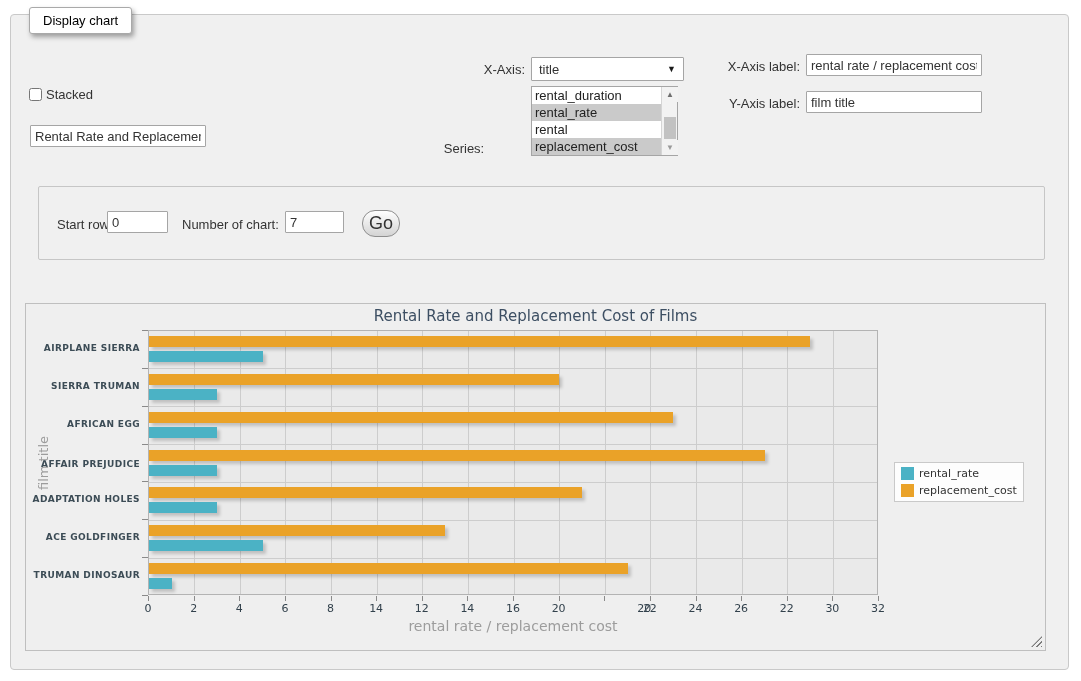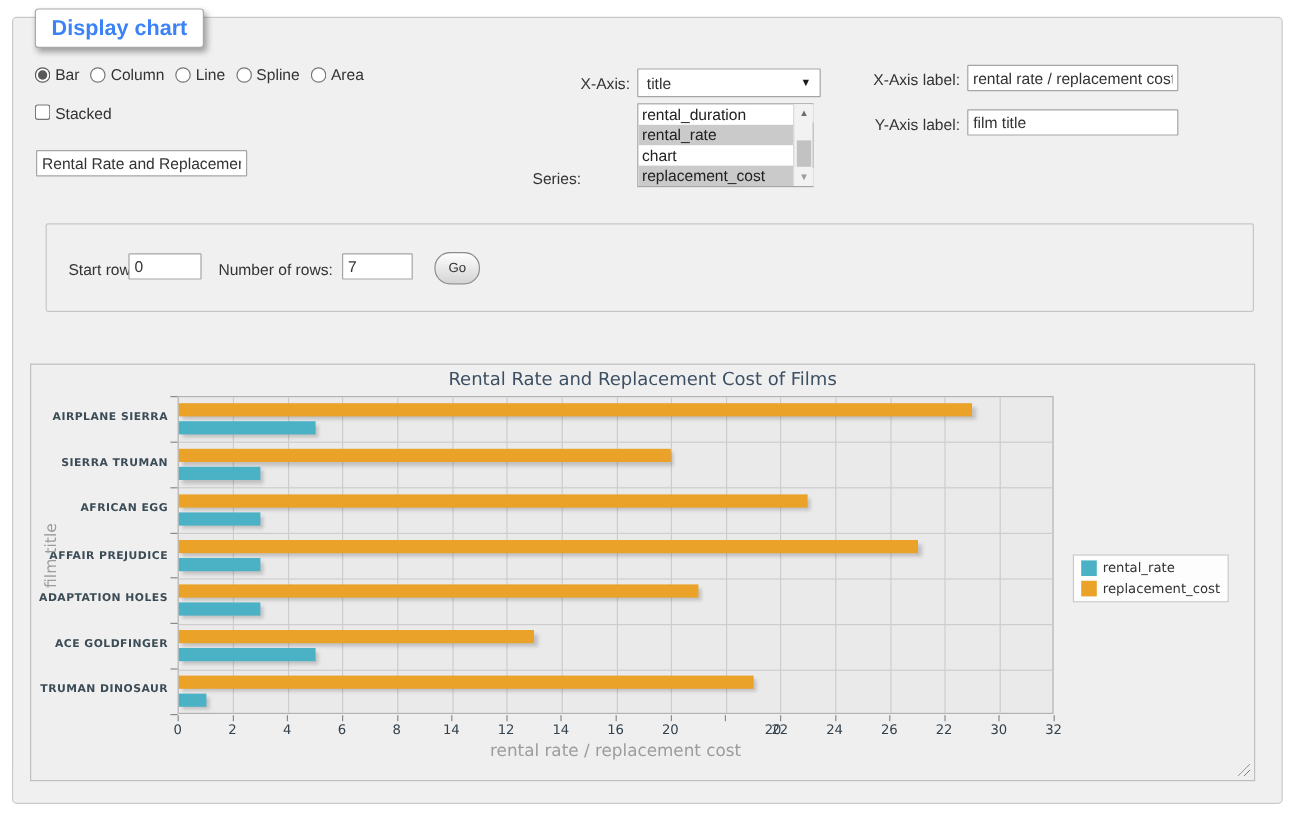--- a/index.html
+++ b/index.html
@@ -11,7 +11,7 @@
   .fieldset { position:absolute; left:10px; top:14px; width:1059px; height:656px;
               background:#f0f0f0; border:1px solid #c9c9c9; border-radius:4px; }
   .legend-box { position:absolute; left:18px; top:-8px; background:#fff; border:1px solid #a9a9a9;
-                border-radius:3px; padding:5px 13px; font-weight:bold; font-size:18px; color:#3b82f6;
+                border-radius:3px; padding:5px 13px; font-weight:normal; font-size:13px; color:#000000;
                 box-shadow:2px 3px 5px rgba(0,0,0,0.35); }
 
   .abs { position:absolute; }

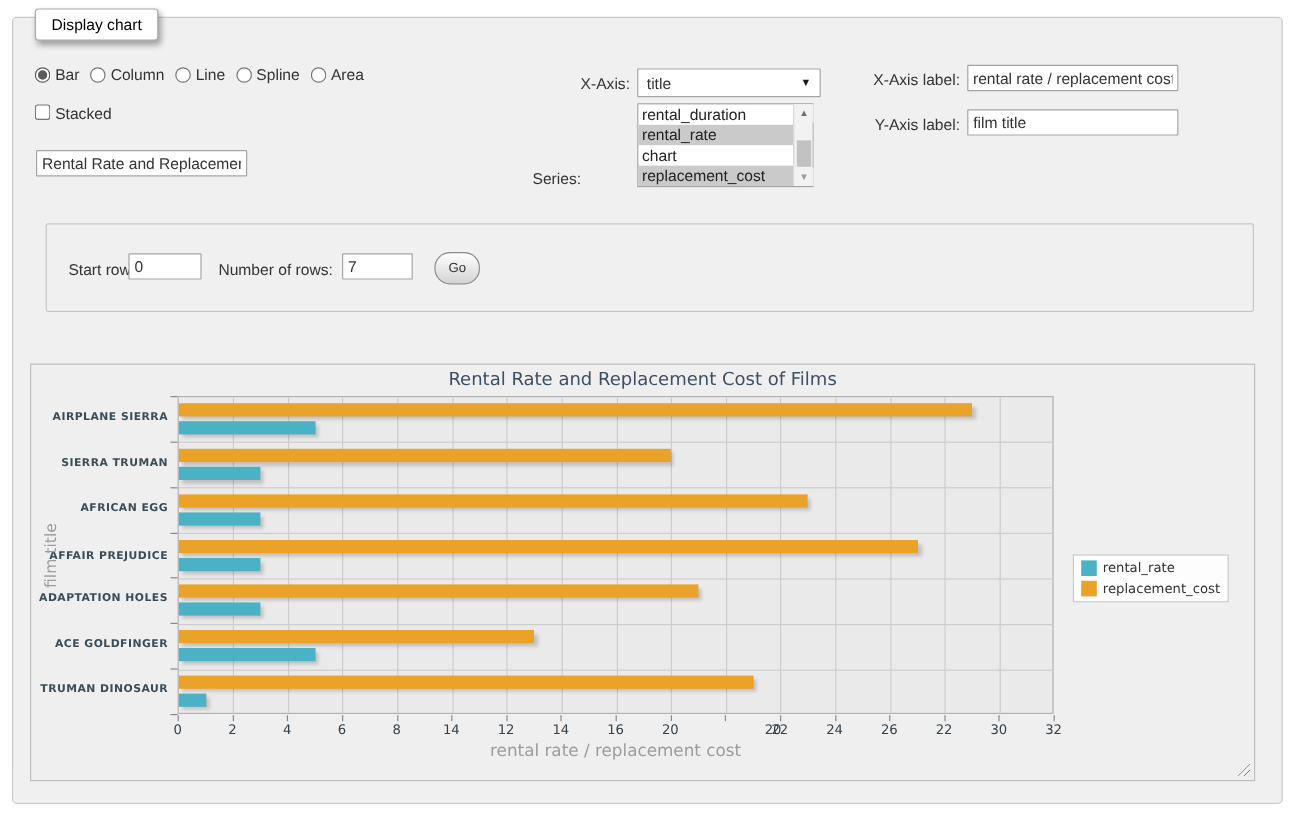--- a/index.html
+++ b/index.html
@@ -86,28 +86,6 @@
     <div class="legend-box">Display chart</div>
   </div>
 
-  <div class="radio-group" id="chartTypes">
-      <label class="radio-item">
-        <input type="radio" name="charttype" checked="" style="">
-        <span>Bar</span>
-      </label>
-      <label class="radio-item">
-        <input type="radio" name="charttype" style="">
-        <span>Column</span>
-      </label>
-      <label class="radio-item">
-        <input type="radio" name="charttype" style="">
-        <span>Line</span>
-      </label>
-      <label class="radio-item">
-        <input type="radio" name="charttype" style="">
-        <span>Spline</span>
-      </label>
-      <label class="radio-item">
-        <input type="radio" name="charttype" style="">
-        <span>Area</span>
-      </label>
-    </div>
 
   <label class="chk">
     <input type="checkbox" style="">

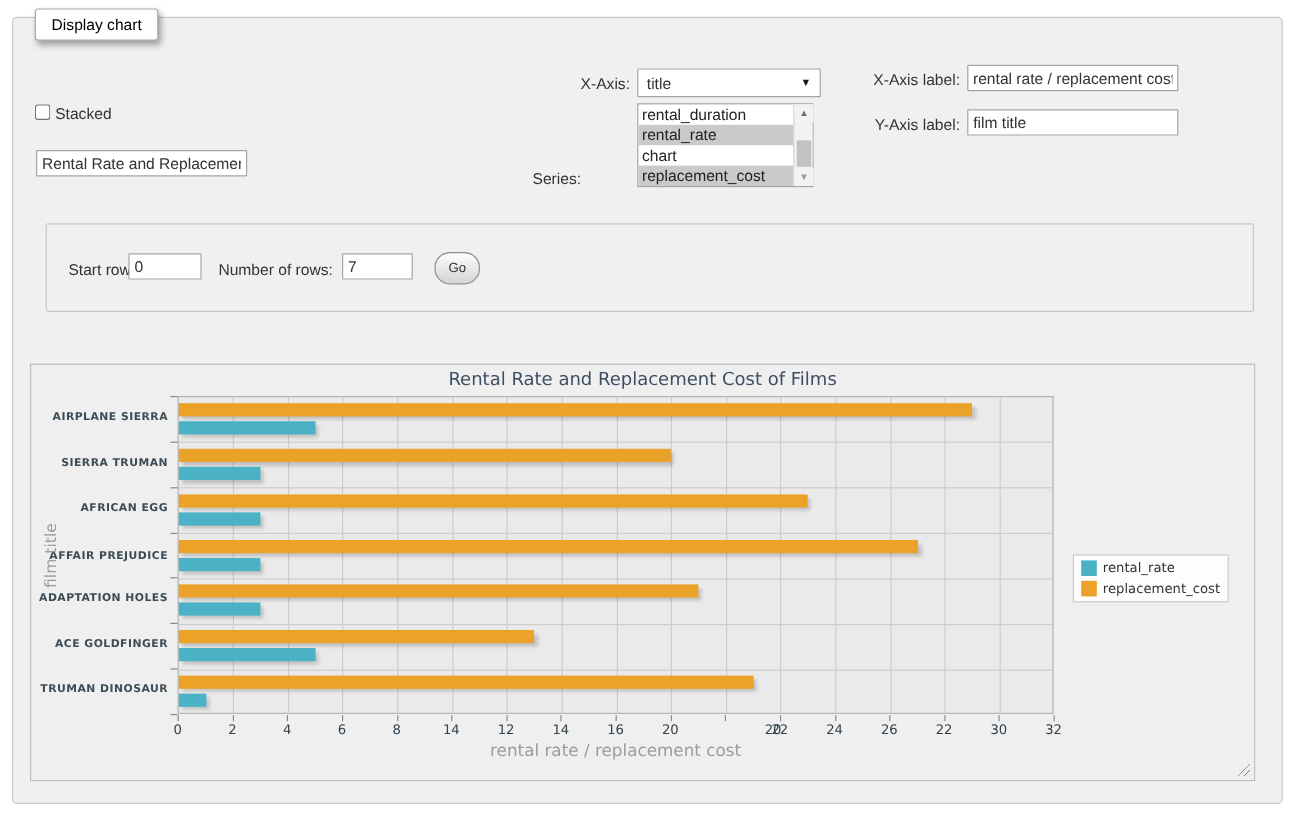--- a/index.html
+++ b/index.html
@@ -21,7 +21,7 @@
   .radio-group { position:absolute; left:29px; top:55px; display:flex; align-items:center; }
   .radio-item { display:flex; align-items:center; margin-right:9px; }
   .radio-item input, .chk input { margin:0 4px 0 0; accent-color:#5a5a5a; width:13px; height:13px; }
-  .chk { position:absolute; left:29px; top:87px; display:flex; align-items:flex-start; }
+  .chk { position:absolute; left:29px; top:87px; display:flex; align-items:center; }
 
   input[type="text"] { border:1px solid #a5a5a5; border-radius:1px; background:#fff; color:#333;
                        font-family:"Liberation Sans",sans-serif; font-size:13px; padding:2px 4px; height:22px; }

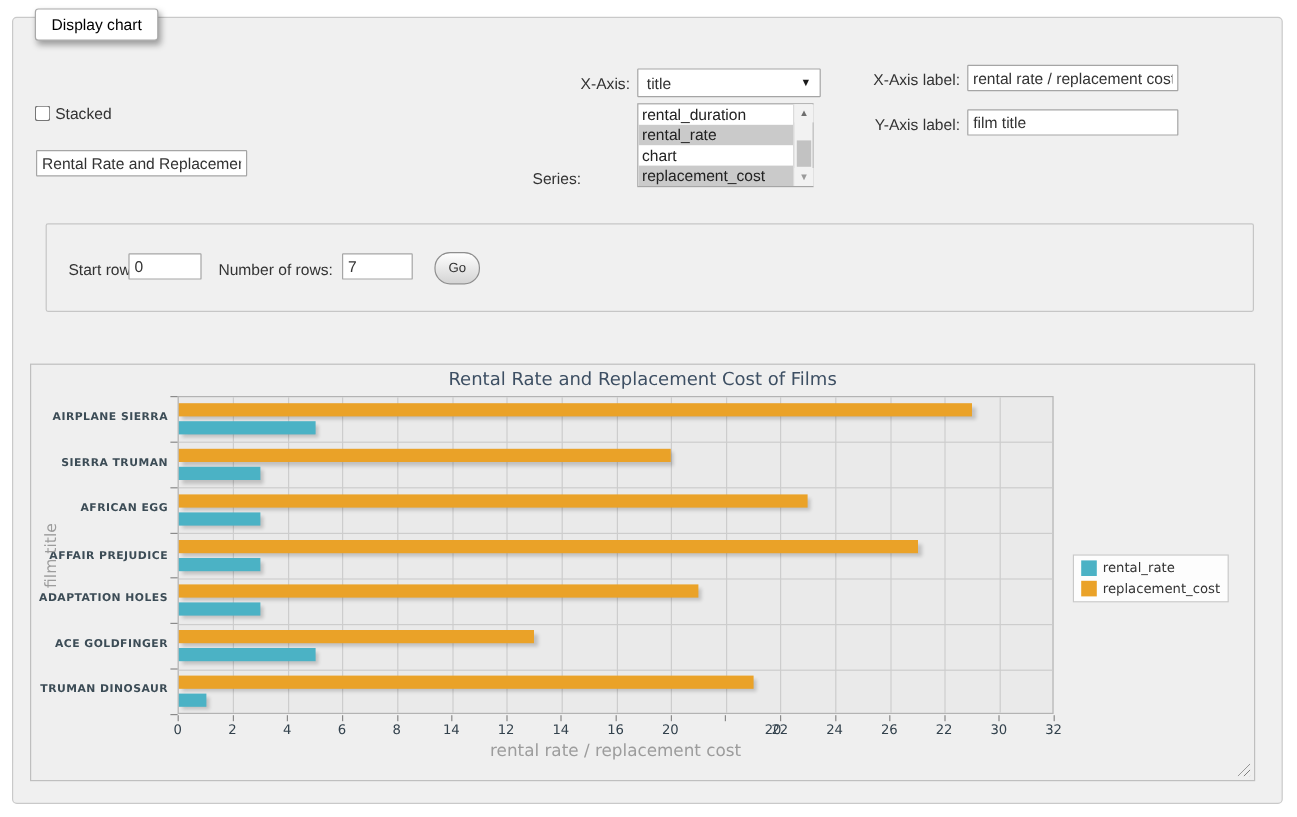--- a/index.html
+++ b/index.html
@@ -104,7 +104,7 @@
     <div class="series-options" id="seriesOptions">
         <div class="series-option">rental_duration</div>
         <div class="series-option selected">rental_rate</div>
-        <div class="series-option">chart</div>
+        <div class="series-option">rental</div>
         <div class="series-option selected">replacement_cost</div>
       </div>
     <div class="series-scrollbar">

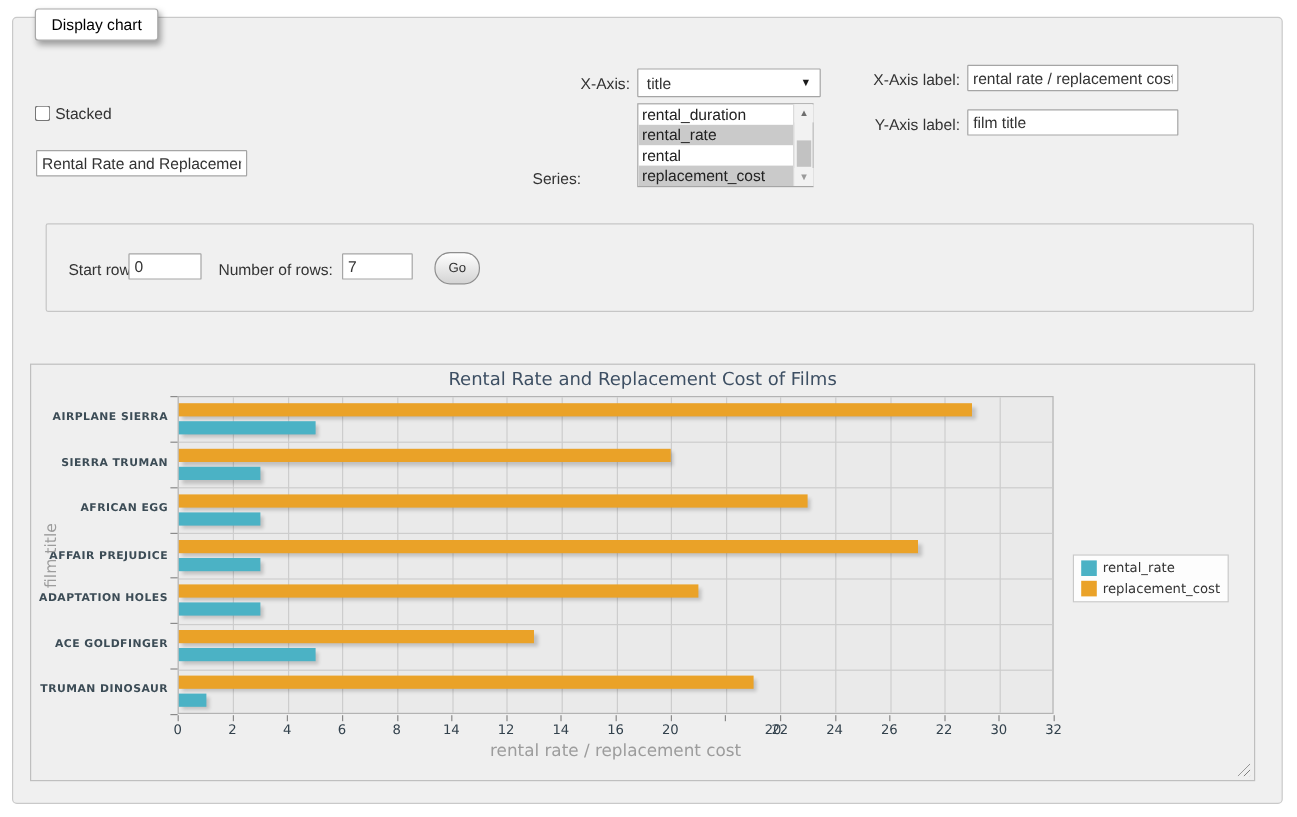--- a/index.html
+++ b/index.html
@@ -124,7 +124,7 @@
   <div class="rows-box"></div>
   <div class="lbl" style="left:57px; top:217px;">Start row:</div>
   <input type="text" class="abs" style="left: 107px; top: 211px; width: 61px;" value="0">
-  <div class="lbl" style="left:182px; top:217px;">Number of rows:</div>
+  <div class="lbl" style="left:182px; top:217px;">Number of chart:</div>
   <input type="text" class="abs" style="left: 285px; top: 211px; width: 59px;" value="7">
   <div class="go-btn">Go</div>
 

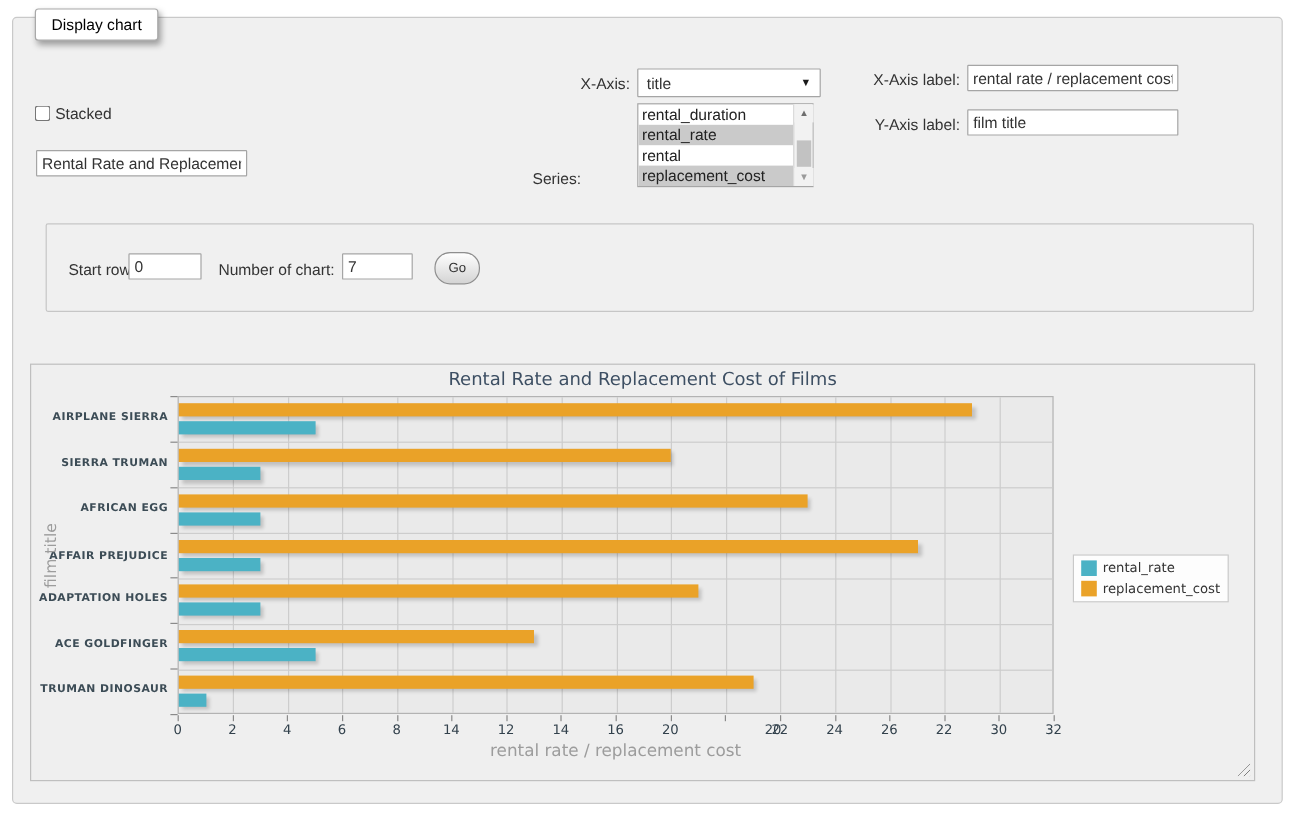--- a/index.html
+++ b/index.html
@@ -46,7 +46,7 @@
   .rows-box { position:absolute; left:38px; top:186px; width:1007px; height:74px;
               border:1px solid #c6c6c6; border-radius:2px; }
   .go-btn { position:absolute; left:362px; top:210px; width:38px; height:27px; border:1px solid #8e8e8e;
-            border-radius:13px; background:linear-gradient(#fefefe,#d4d4d4); color:#333; font-size:11px;
+            border-radius:13px; background:linear-gradient(#fefefe,#d4d4d4); color:#333; font-size:18px;
             display:flex; align-items:center; justify-content:center; cursor:pointer; }
 
   

